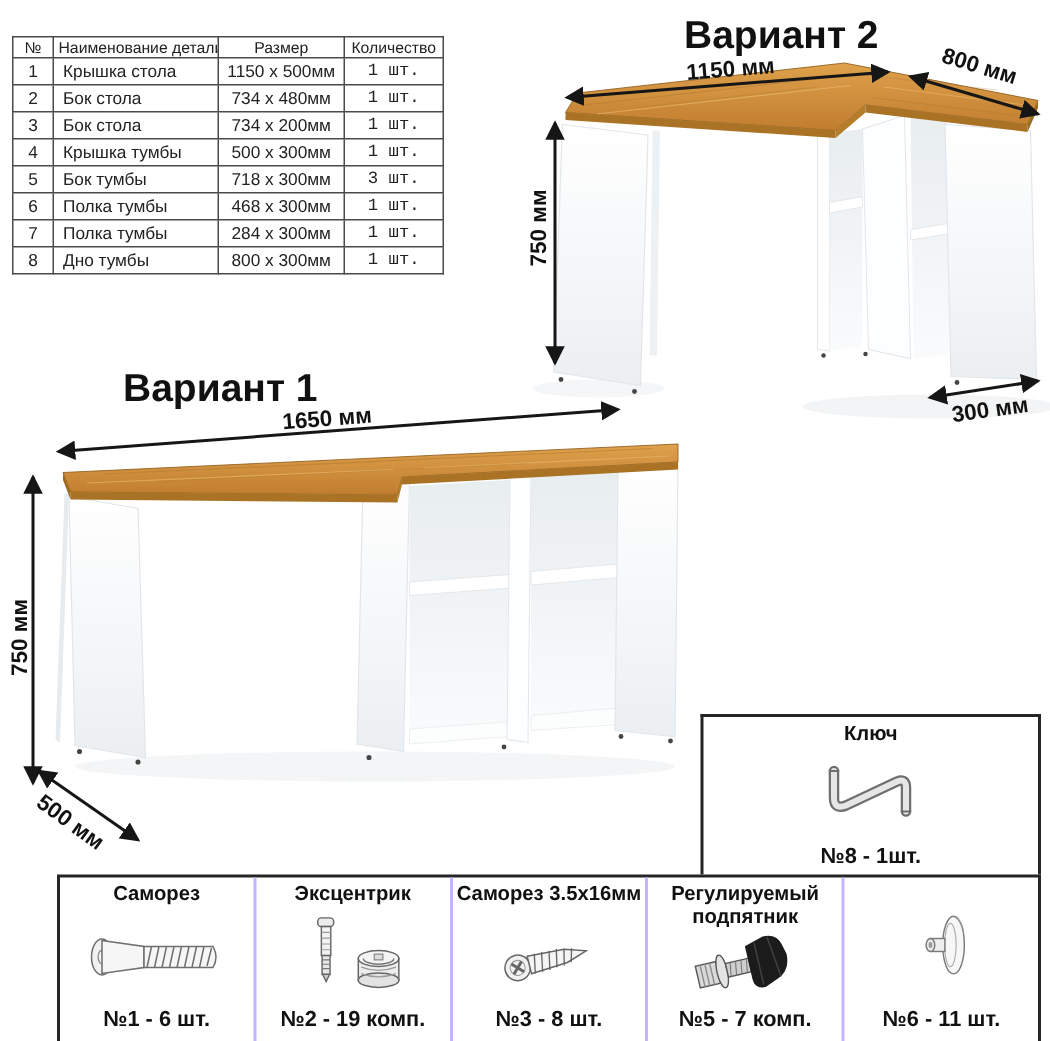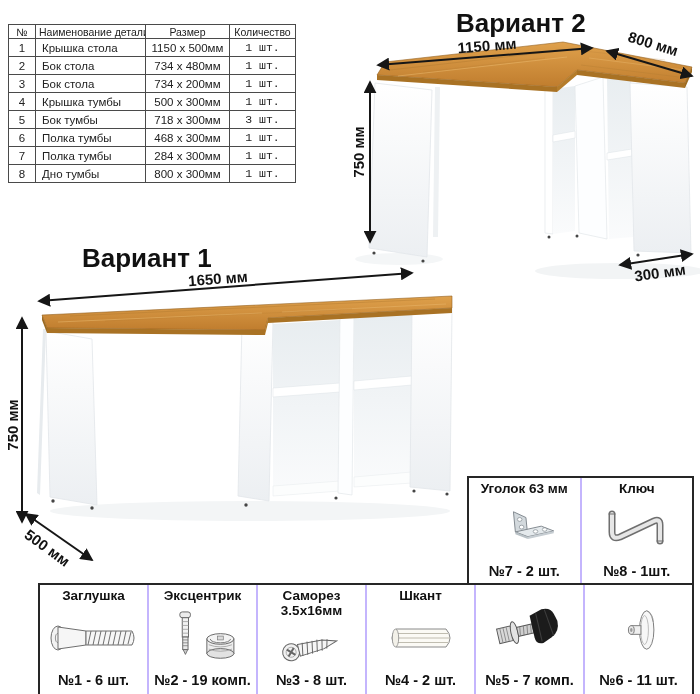--- a/index.html
+++ b/index.html
@@ -238,22 +238,6 @@
 
 <div class="box-row acc-row abs" style="left:467px;top:476px;width:223px;height:107px">
 
-  <div class="hw-cell">
-    <div class="hw-name">Уголок 63 мм</div>
-    <div class="hw-icon">
-      <svg width="78" height="48" viewBox="0 0 78 50">
-        <polygon points="28,6 41,12 43,32 30,27" fill="#d3d9dd" stroke="#7f878d" stroke-width="1"></polygon>
-        <ellipse cx="34.5" cy="14" rx="2.4" ry="2" fill="#ffffff" stroke="#7f878d" stroke-width="0.7"></ellipse>
-        <ellipse cx="36.5" cy="22" rx="2.4" ry="2" fill="#ffffff" stroke="#7f878d" stroke-width="0.7"></ellipse>
-        <polygon points="30,27 43,32 70,26 57,21" fill="#e4e9ec" stroke="#7f878d" stroke-width="1"></polygon>
-        <ellipse cx="51" cy="26.5" rx="2.4" ry="1.8" fill="#ffffff" stroke="#7f878d" stroke-width="0.7"></ellipse>
-        <ellipse cx="60.5" cy="24.5" rx="2.4" ry="1.8" fill="#ffffff" stroke="#7f878d" stroke-width="0.7"></ellipse>
-        <polygon points="30,27 43,32 43,34.5 30,29.5" fill="#b9c1c6"></polygon>
-        <polygon points="43,32 70,26 70,28.5 43,34.5" fill="#c6cdd2"></polygon>
-      </svg>
-    </div>
-    <div class="hw-qty">№7 - 2 шт.</div>
-  </div>
 
   <div class="hw-cell">
     <div class="hw-name">Ключ</div>

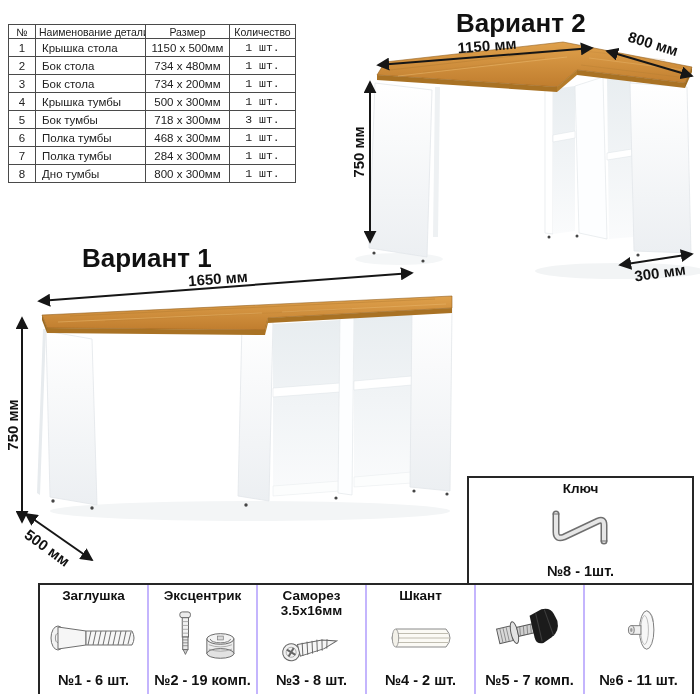--- a/index.html
+++ b/index.html
@@ -255,7 +255,7 @@
 <div class="box-row hw-row abs" style="left:38px;top:583px;width:652px;height:109px">
 
   <div class="hw-cell">
-    <div class="hw-name">Заглушка</div>
+    <div class="hw-name">Саморез</div>
     <div class="hw-icon">
       <svg width="92" height="32" viewBox="0 0 92 32">
         <ellipse cx="10" cy="16" rx="7" ry="12" fill="#f2f2f2" stroke="#6f6f6f" stroke-width="1"></ellipse>

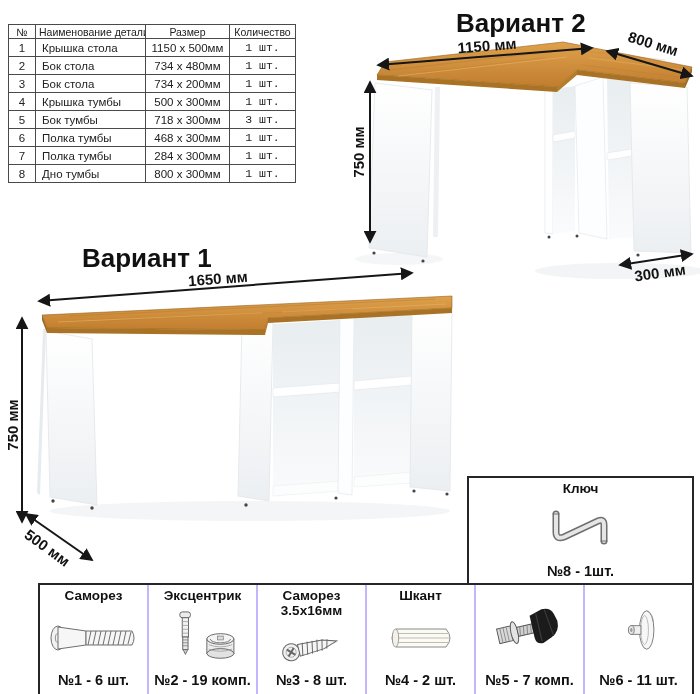--- a/index.html
+++ b/index.html
@@ -305,17 +305,6 @@
     <div class="hw-qty">№3 - 8 шт.</div>
   </div>
 
-  <div class="hw-cell">
-    <div class="hw-name">Шкант</div>
-    <div class="hw-icon">
-      <svg width="74" height="26" viewBox="0 0 74 26">
-        <path d="M12 4 H62 Q70 13 62 22 H12 Q4 13 12 4 Z" fill="#fbfaf5" stroke="#8a8a8a" stroke-width="1"></path>
-        <path d="M10 8.5 H64 M8.5 13 H66 M10 17.5 H64" stroke="#b9b5a8" stroke-width="0.9"></path>
-        <ellipse cx="11.5" cy="13" rx="3.2" ry="9" fill="#f3f1e9" stroke="#8a8a8a" stroke-width="0.8"></ellipse>
-      </svg>
-    </div>
-    <div class="hw-qty">№4 - 2 шт.</div>
-  </div>
 
   <div class="hw-cell">
     <div class="hw-icon">

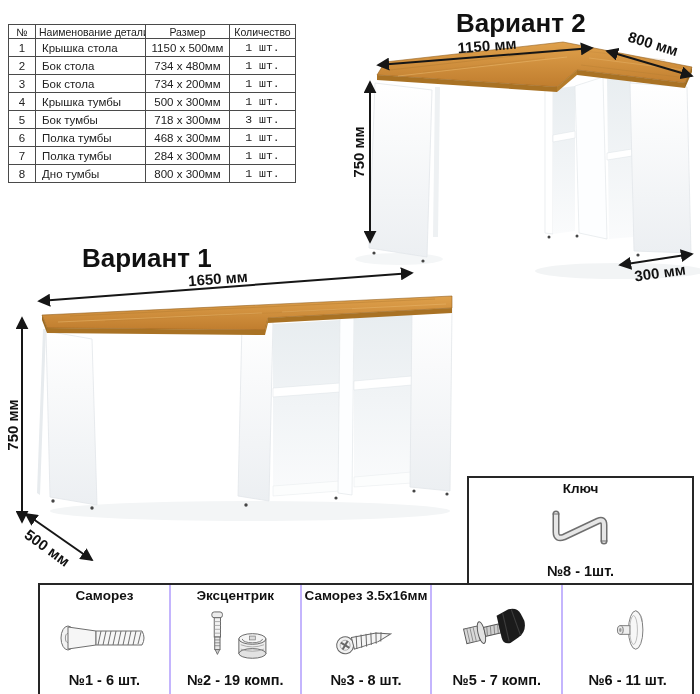--- a/index.html
+++ b/index.html
@@ -307,6 +307,7 @@
 
 
   <div class="hw-cell">
+    <div class="hw-name">Регулируемый подпятник</div>
     <div class="hw-icon">
       <svg width="86" height="50" viewBox="0 0 86 54">
         <g transform="rotate(-13 43 27)">

